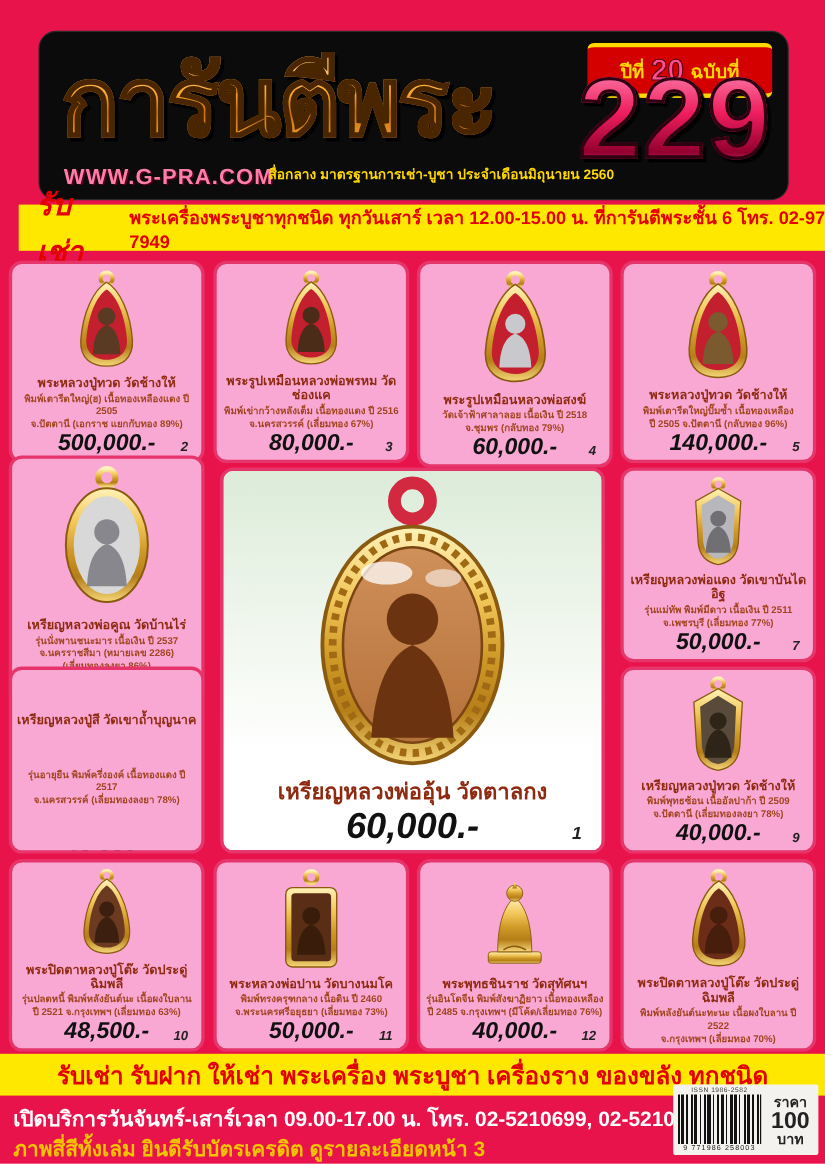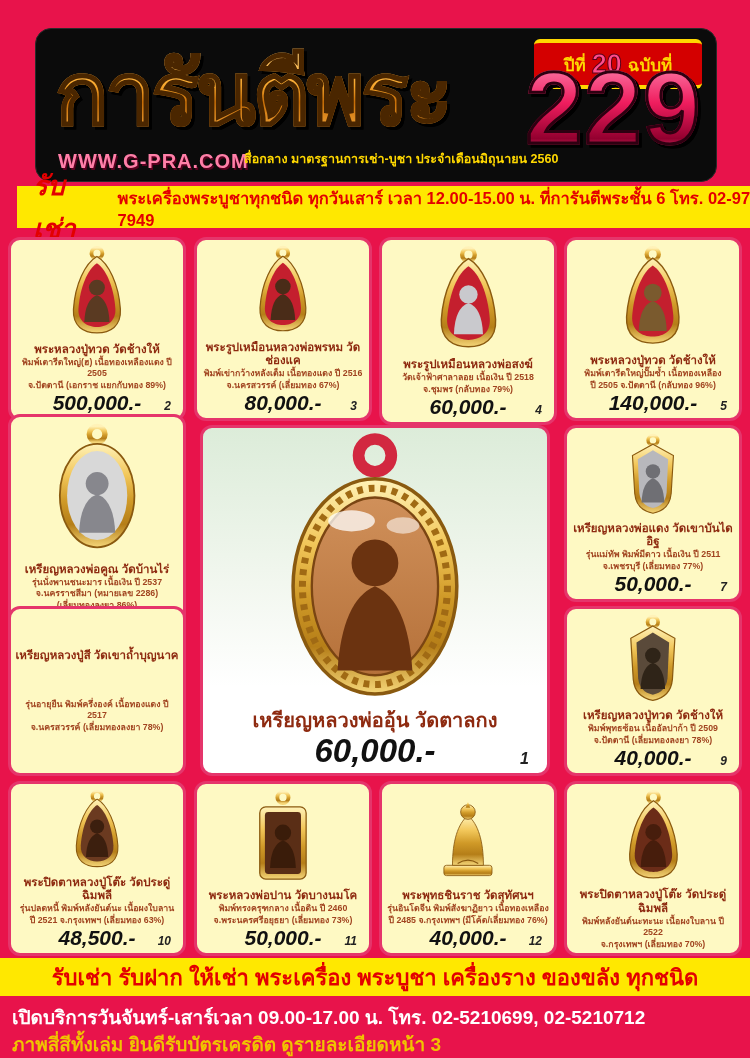--- a/index.html
+++ b/index.html
@@ -34,7 +34,7 @@
     display:flex;align-items:center;justify-content:center;color:#e30000;font-size:22px;font-weight:900;}
 
   
-  .card{position:absolute;background:#fef9c3;border:3px solid #e5356b;border-radius:12px;box-sizing:border-box;
+  .card{position:absolute;background:#f9a8d4;border:3px solid #e5356b;border-radius:12px;box-sizing:border-box;
     display:flex;flex-direction:column;padding:4px 4px 3px 4px;overflow:hidden;}
   .card .img{flex:1;display:flex;align-items:center;justify-content:center;min-height:0;}
   .card .img svg{height:100%;max-height:100%;}

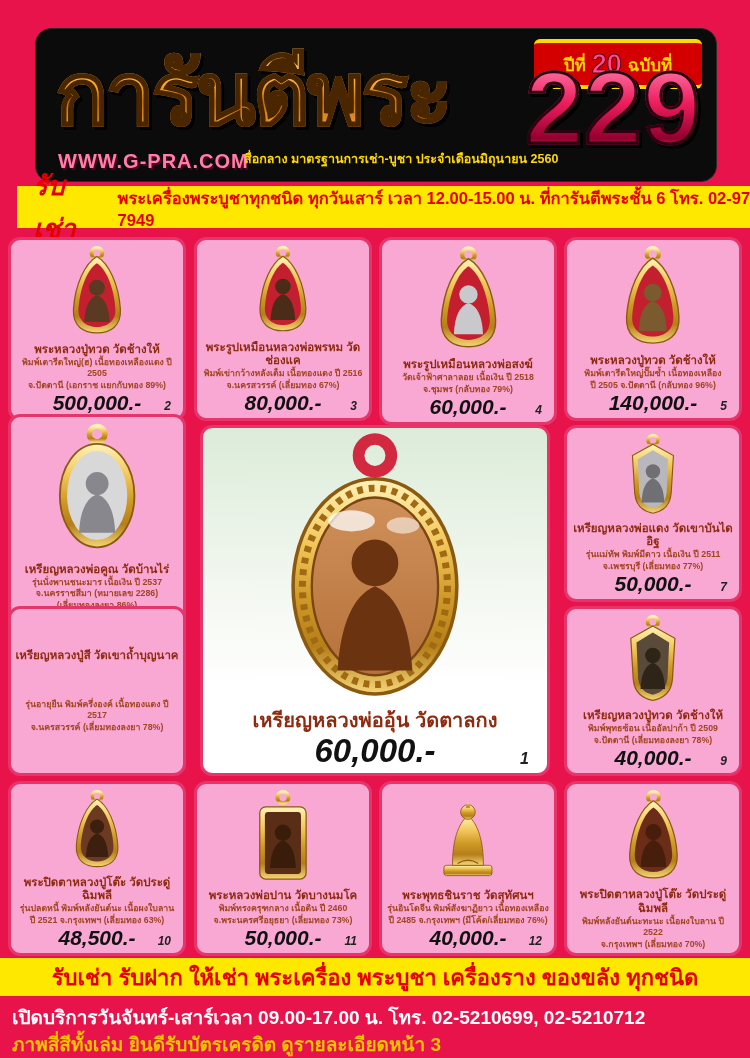--- a/index.html
+++ b/index.html
@@ -508,6 +508,18 @@
   <div class="footer">
     <div class="f-line1">เปิดบริการวันจันทร์-เสาร์เวลา 09.00-17.00 น. โทร. 02-5210699, 02-5210712</div>
     <div class="f-line2">ภาพสี่สีทั้งเล่ม ยินดีรับบัตรเครดิต ดูรายละเอียดหน้า 3</div>
+    <div class="bc-box">
+      <div class="bc-left">
+        <div class="bc-issn">ISSN 1986-2582</div>
+        <div class="bc-bars"></div>
+        <div class="bc-digits">9 771986 258003</div>
+      </div>
+      <div class="bc-price">
+        <span class="p-label">ราคา</span>
+        <span class="p-value">100</span>
+        <span class="p-unit">บาท</span>
+      </div>
+    </div>
   </div>
 
 </div>

